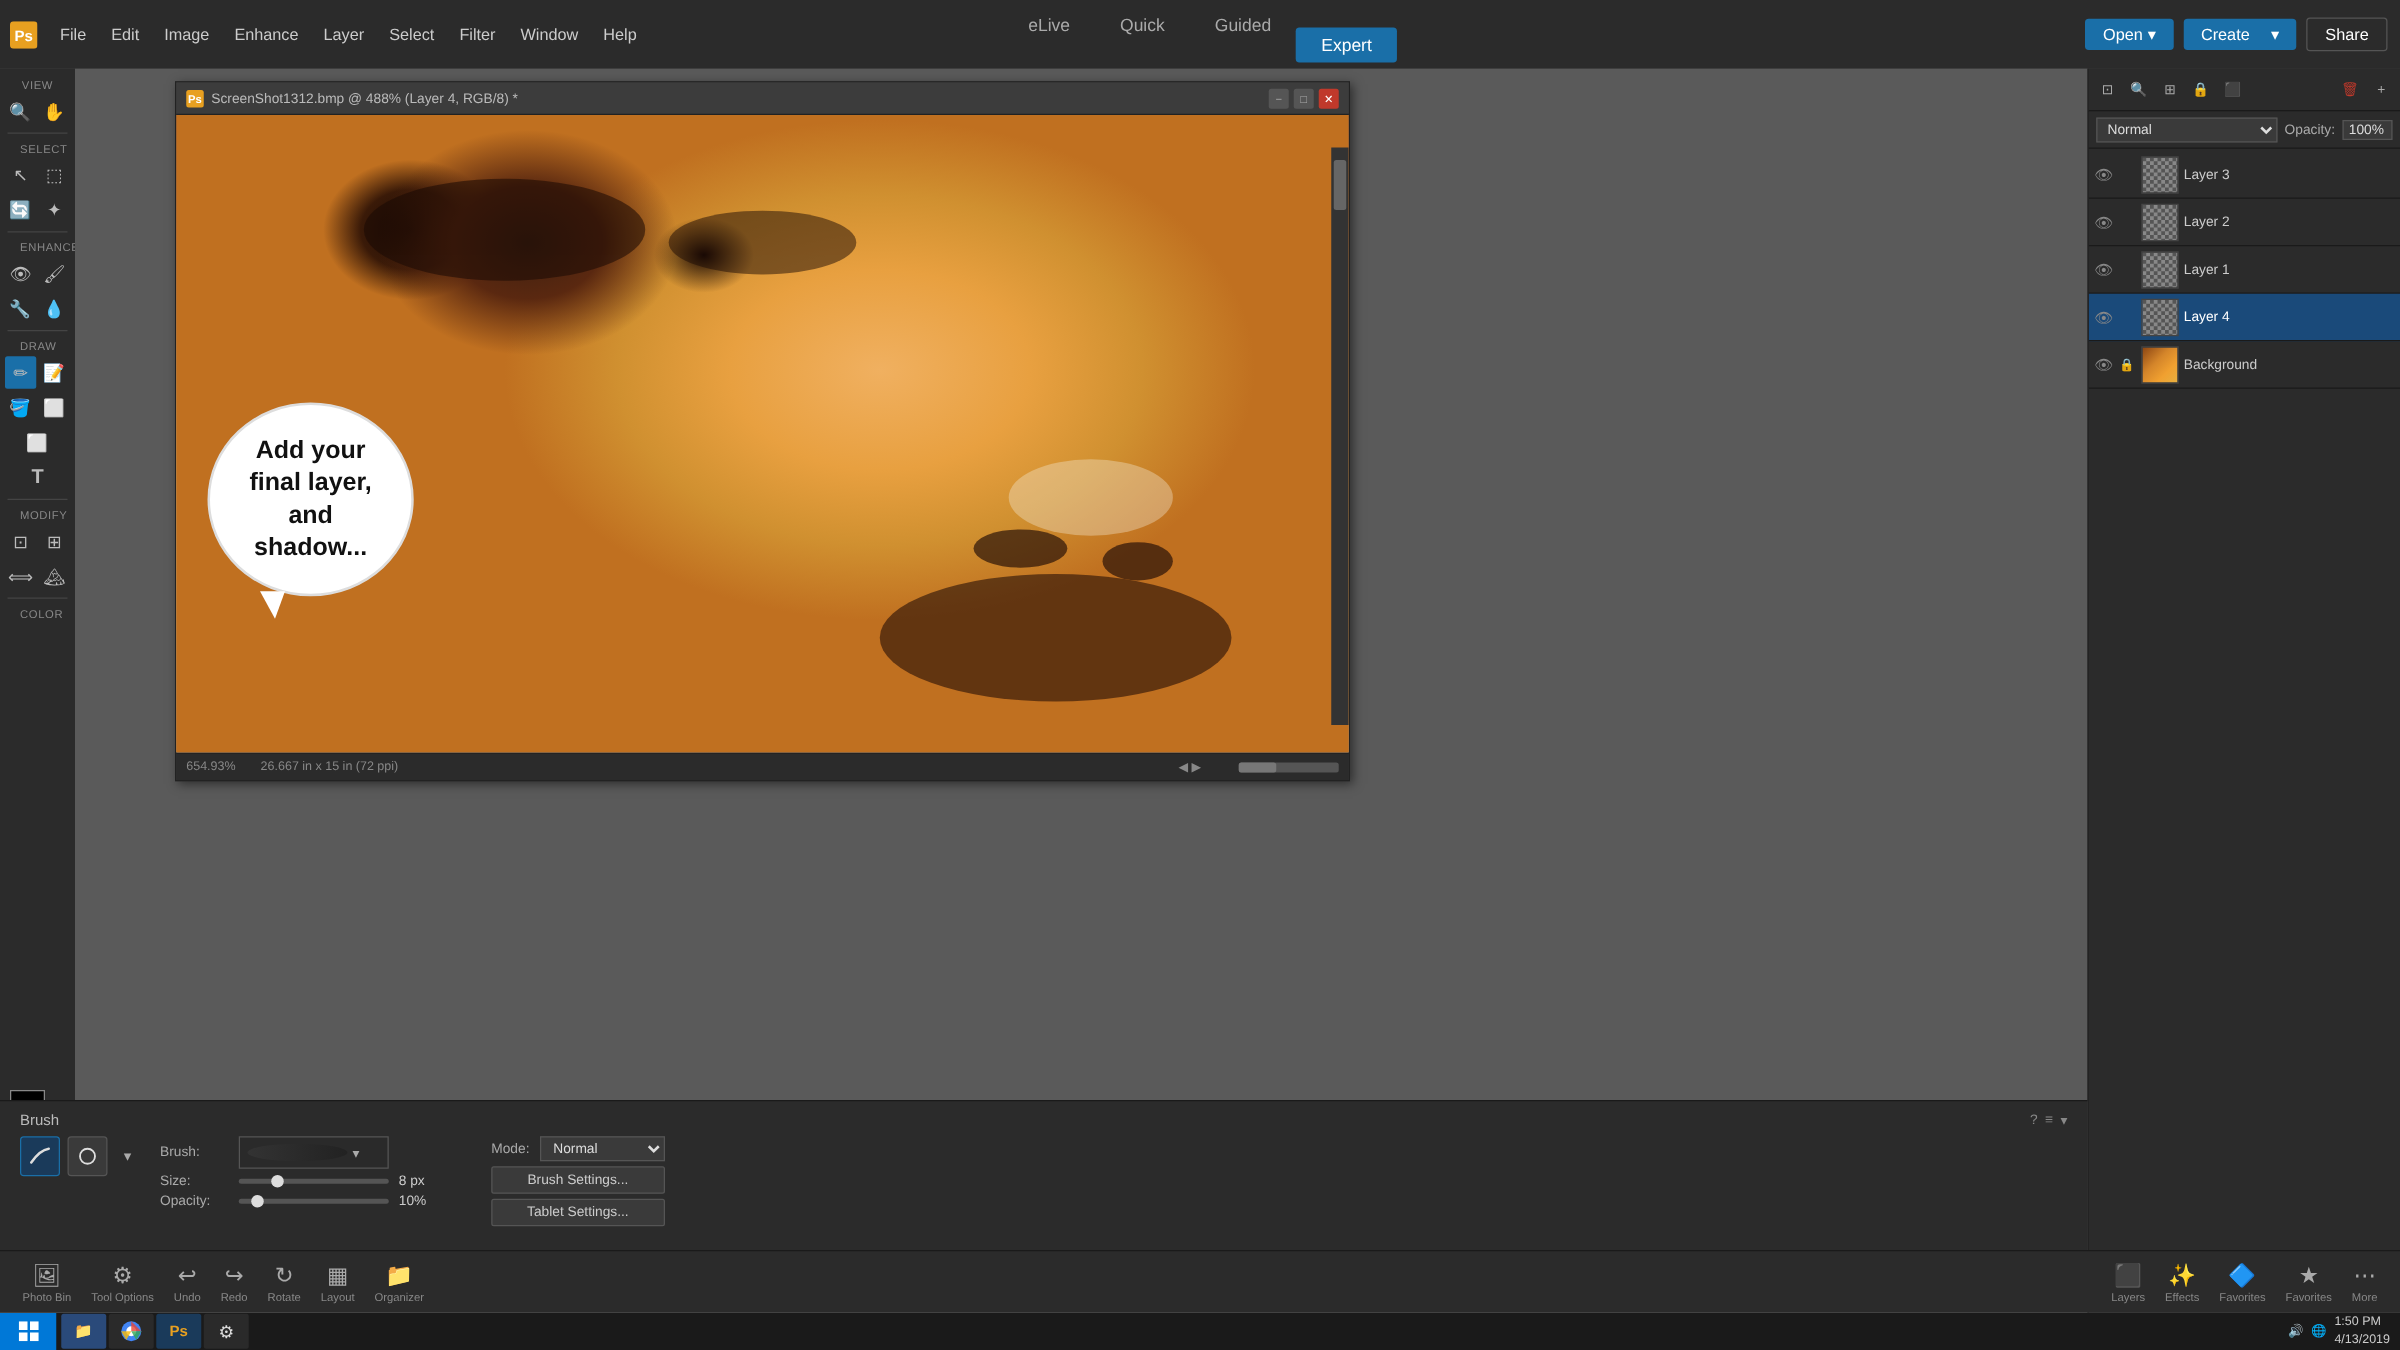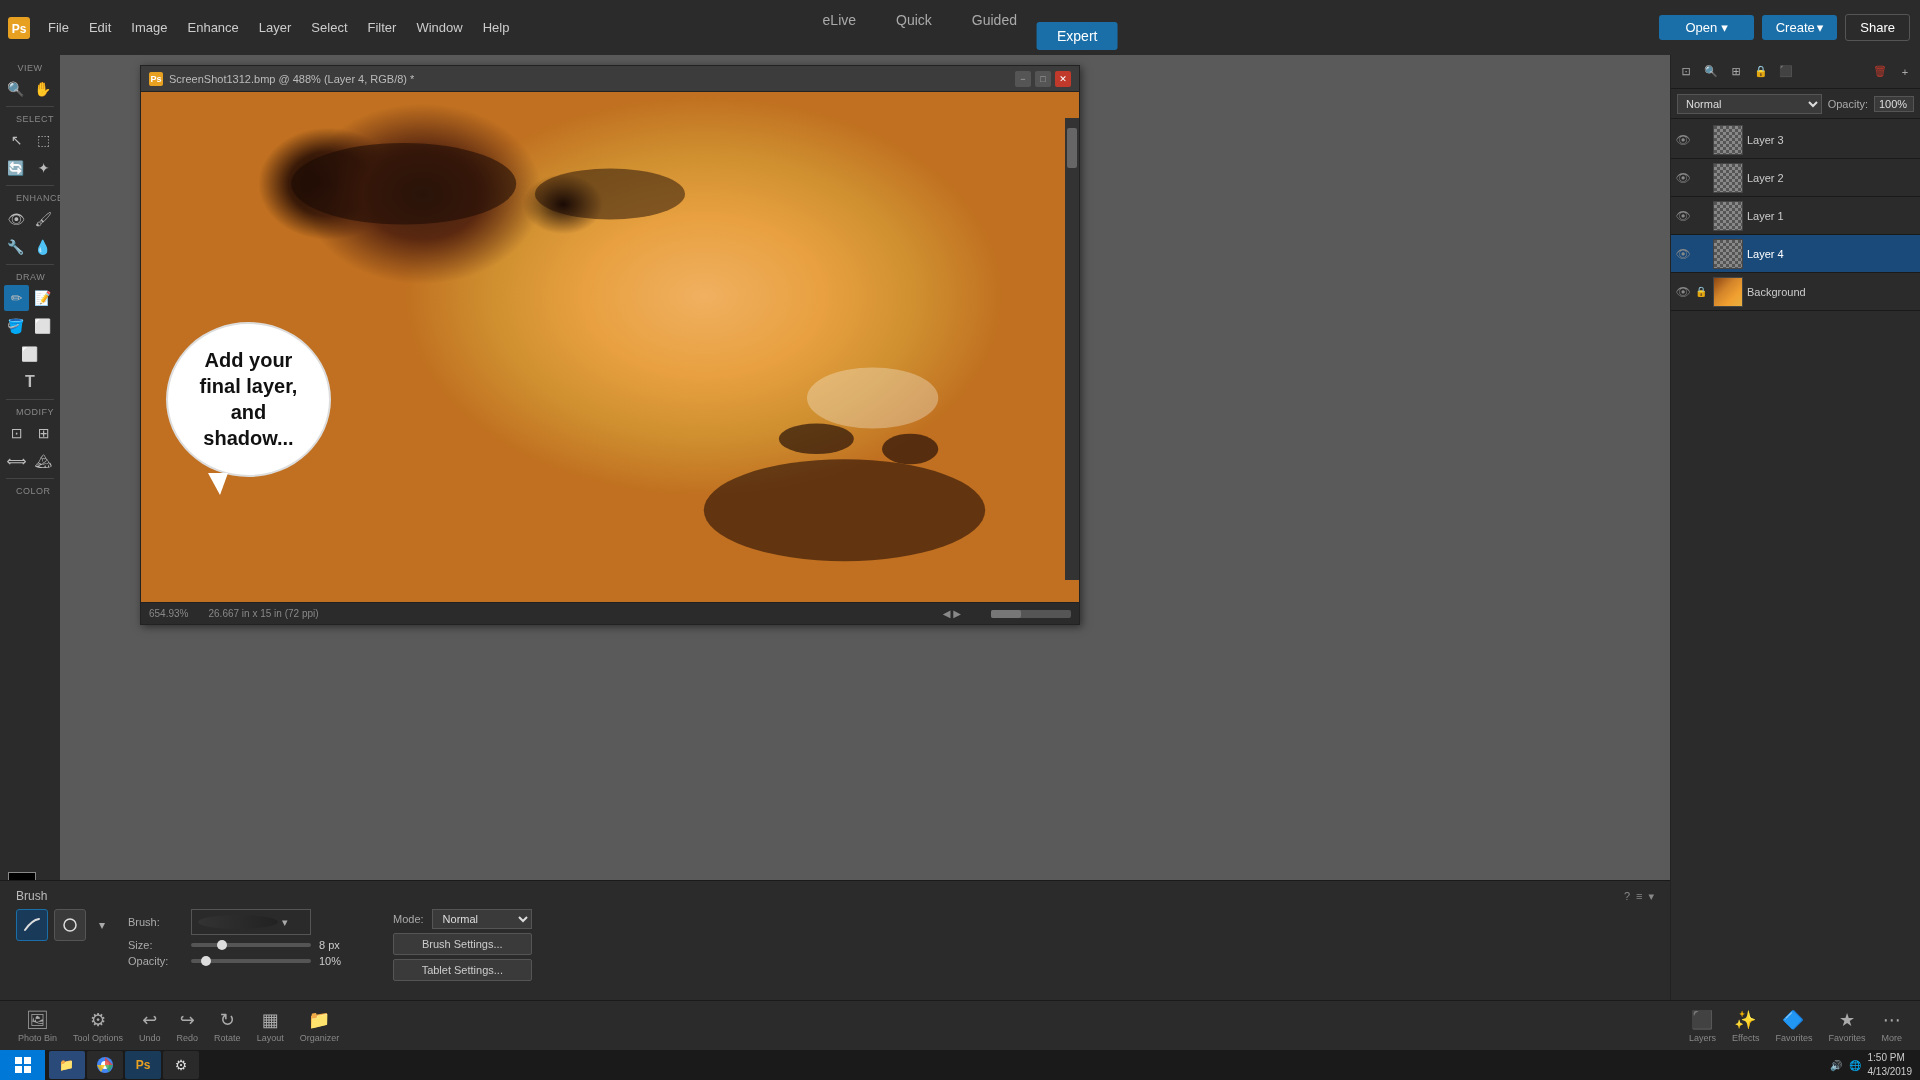--- a/index.html
+++ b/index.html
@@ -14,7 +14,7 @@
     .mode-tab { padding: 6px 20px; font-size: 14px; color: #aaa; cursor: pointer; border-radius: 3px; }
     .mode-tab.active { background: #1a6fa8; color: #fff; margin-top: 16px; }
     #top-right { position: absolute; right: 0; display: flex; align-items: center; gap: 8px; padding-right: 10px; }
-    #open-btn { background: #1a6fa8; color: #fff; border: none; padding: 5px 26px; border-radius: 3px; font-size: 13px; cursor: pointer; display: flex; align-items: center; gap: 4px; }
+    #open-btn { background: #1a6fa8; color: #fff; border: none; padding: 5px 14px; border-radius: 3px; font-size: 13px; cursor: pointer; display: flex; align-items: center; gap: 4px; }
     #create-btn { background: #1a6fa8; color: #fff; border: none; padding: 5px 14px; border-radius: 3px; font-size: 13px; cursor: pointer; display: flex; align-items: center; gap: 2px; }
     #share-btn { background: transparent; color: #fff; border: 1px solid #555; padding: 5px 14px; border-radius: 3px; font-size: 13px; cursor: pointer; }
 

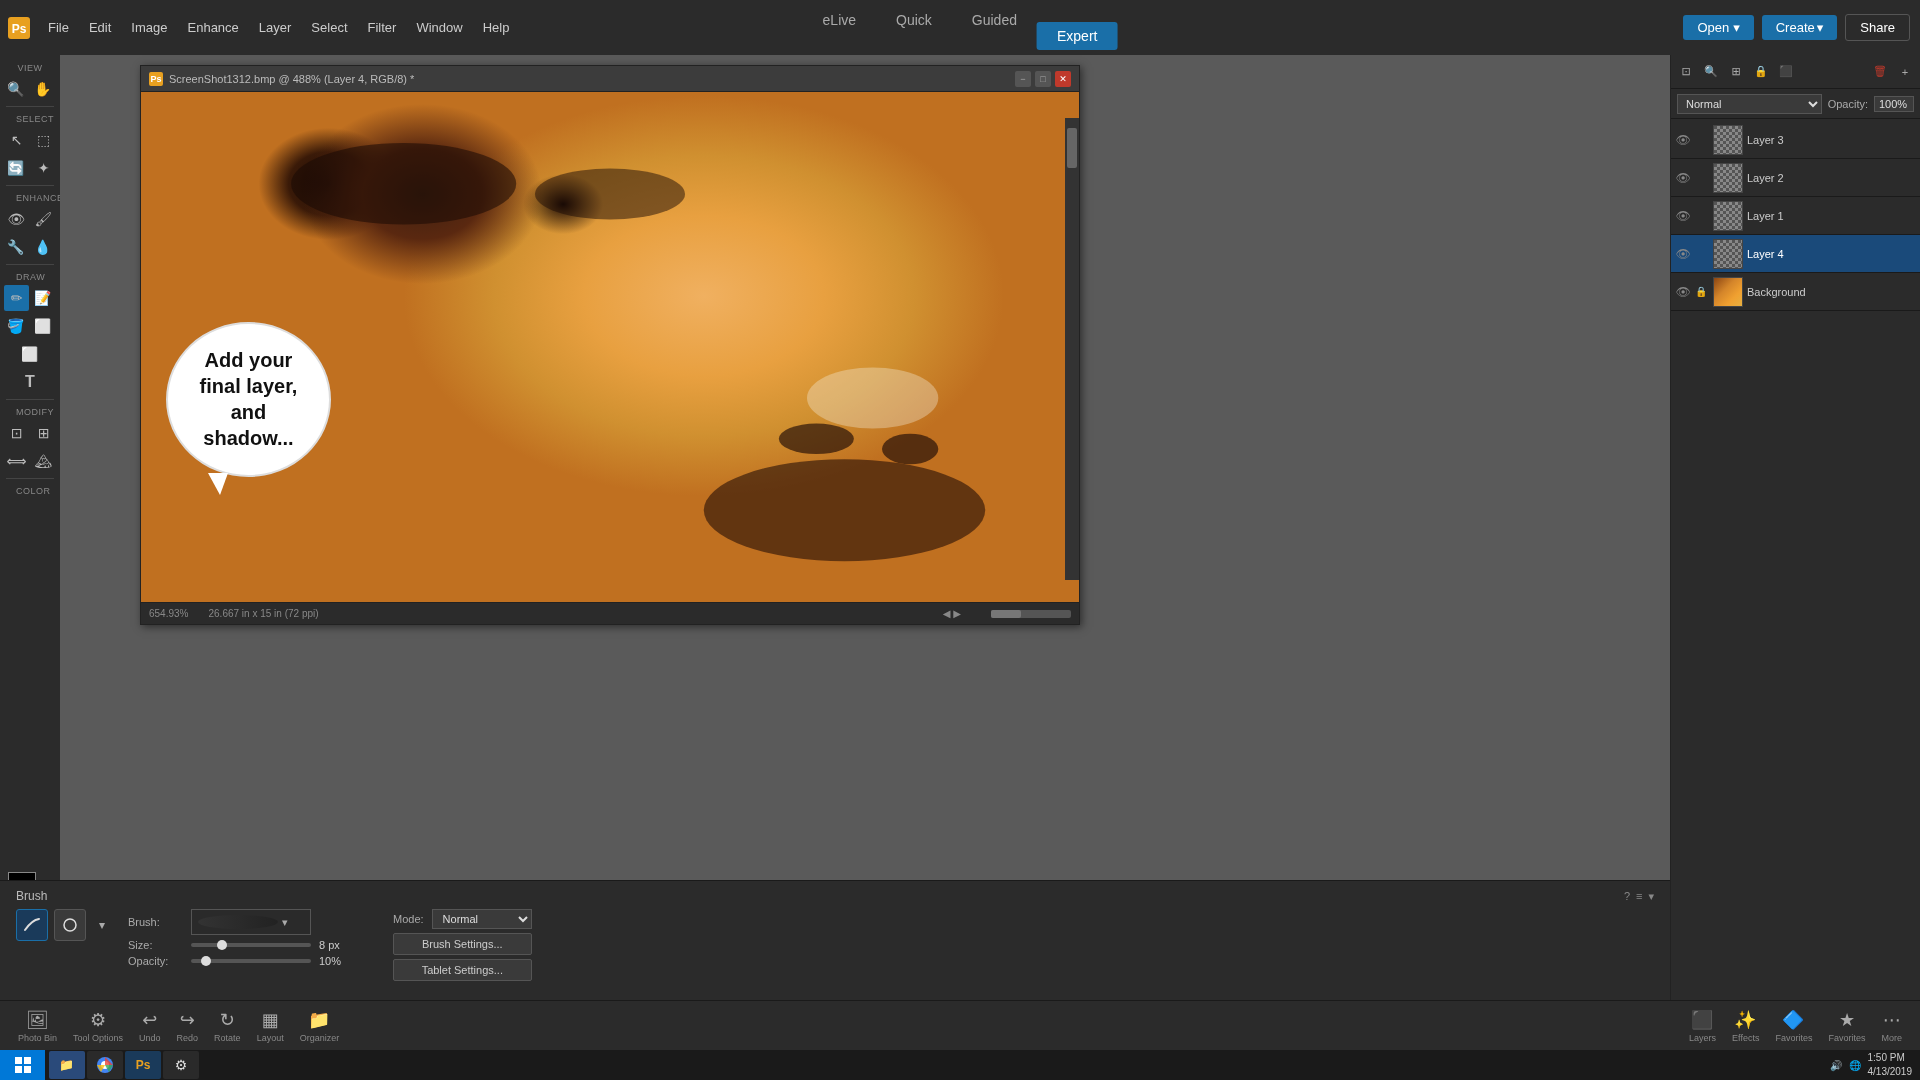--- a/index.html
+++ b/index.html
@@ -15,7 +15,7 @@
     .mode-tab.active { background: #1a6fa8; color: #fff; margin-top: 16px; }
     #top-right { position: absolute; right: 0; display: flex; align-items: center; gap: 8px; padding-right: 10px; }
     #open-btn { background: #1a6fa8; color: #fff; border: none; padding: 5px 14px; border-radius: 3px; font-size: 13px; cursor: pointer; display: flex; align-items: center; gap: 4px; }
-    #create-btn { background: #1a6fa8; color: #fff; border: none; padding: 5px 14px; border-radius: 3px; font-size: 13px; cursor: pointer; display: flex; align-items: center; gap: 2px; }
+    #create-btn { background: #1a6fa8; color: #fff; border: none; padding: 5px 14px; border-radius: 3px; font-size: 13px; cursor: pointer; display: flex; align-items: center; gap: 17px; }
     #share-btn { background: transparent; color: #fff; border: 1px solid #555; padding: 5px 14px; border-radius: 3px; font-size: 13px; cursor: pointer; }
 
     

